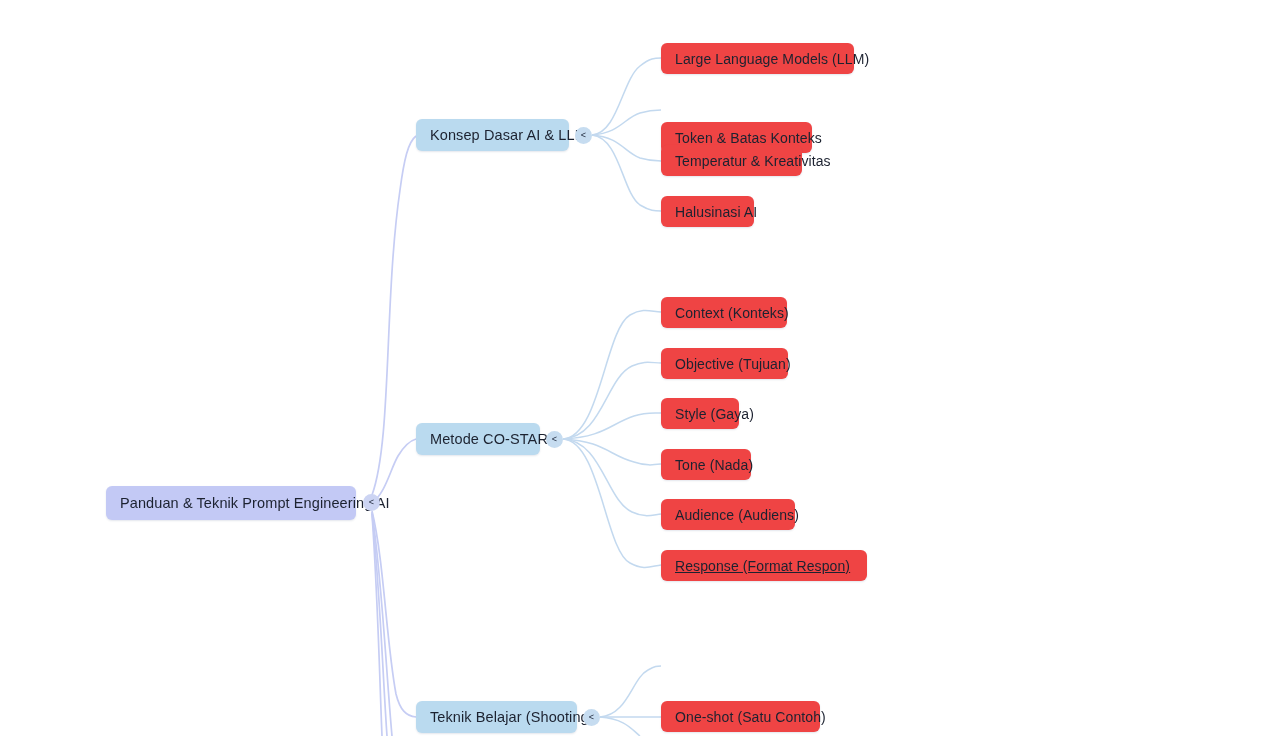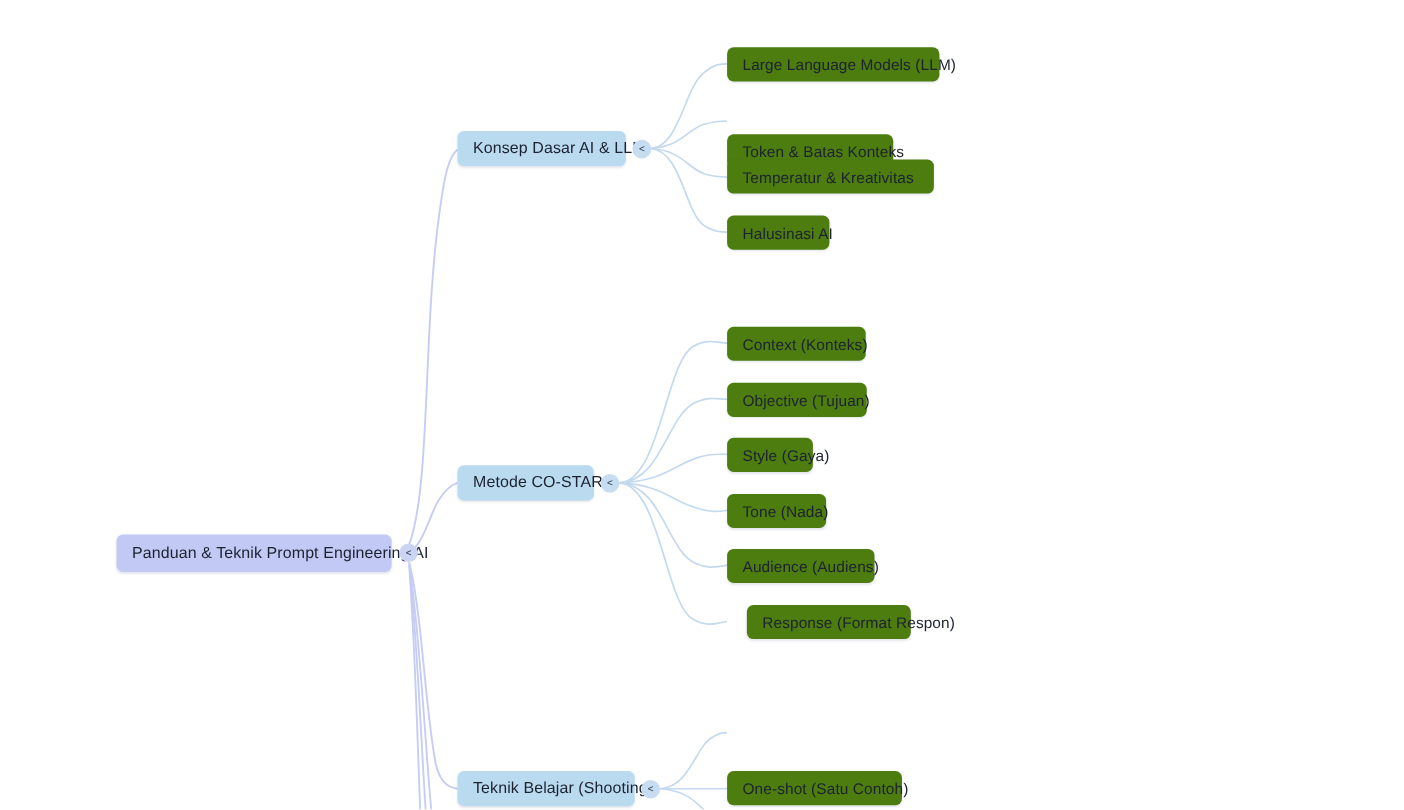--- a/index.html
+++ b/index.html
@@ -50,7 +50,7 @@
     height: 32px;
   }
   .node-leaf {
-    background: #4d7c0f;
+    background: #ef4444;
     font-size: 14px;
     height: 31px;
   }

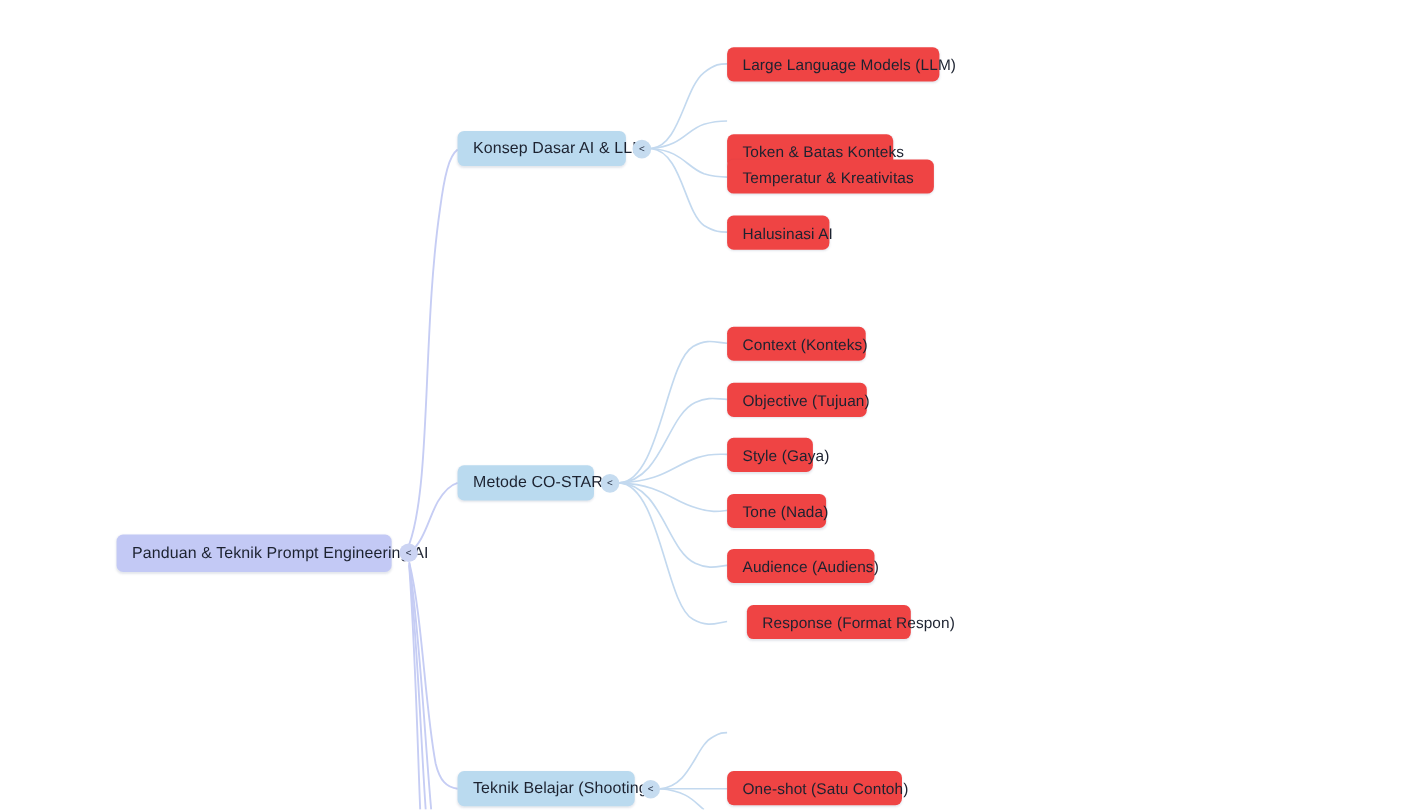--- a/index.html
+++ b/index.html
@@ -127,7 +127,7 @@
   <div class="node node-leaf" style="left:661px; top:95px; width:151px;margin-top:27px;">
     <span>Token &amp; Batas Konteks</span>
   </div>
-  <div class="node node-leaf" style="left:661px; top:145px; width:188px;">
+  <div class="node node-leaf" style="left:661px; top:145px; width:141px;">
     <span>Temperatur &amp; Kreativitas</span>
   </div>
   <div class="node node-leaf" style="left:661px; top:196px; width:93px;">

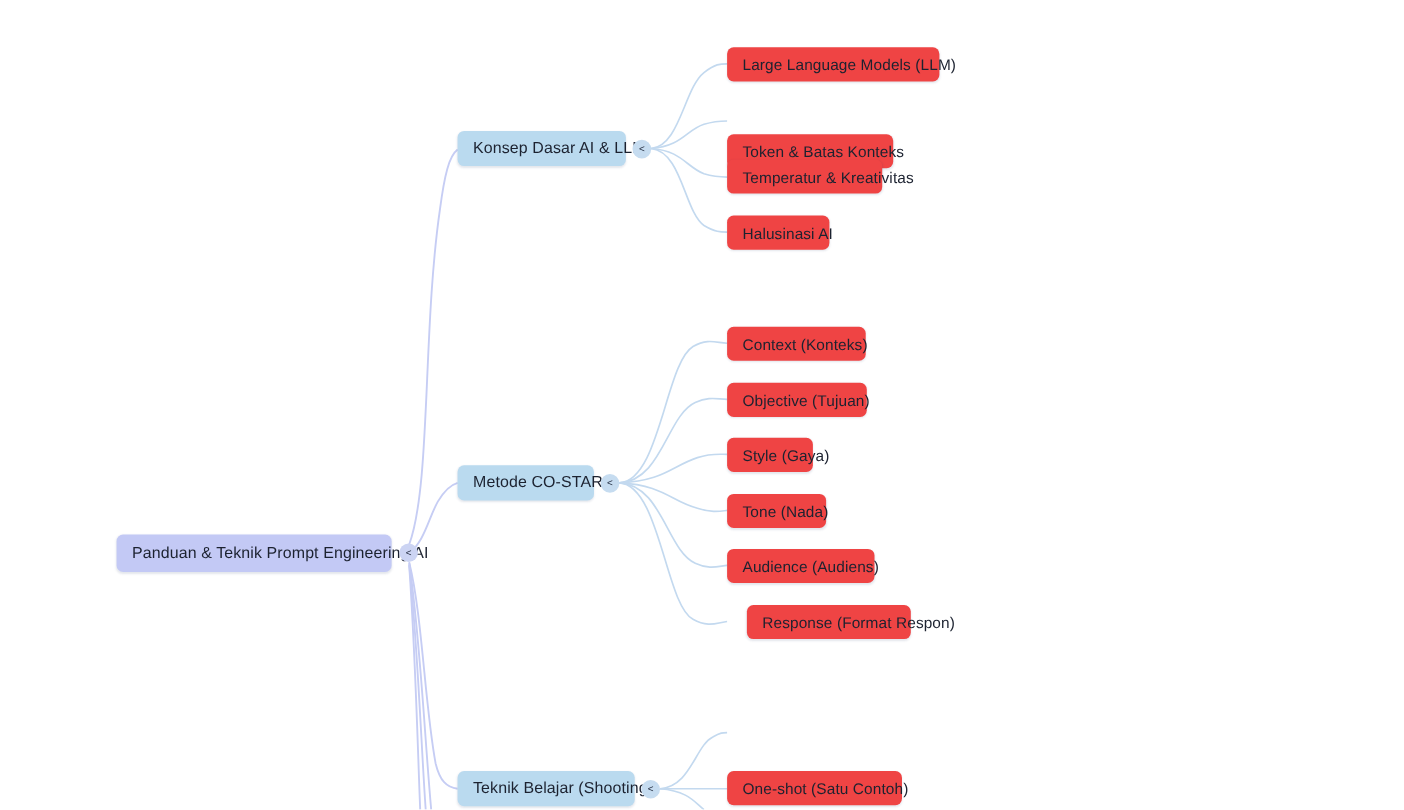--- a/index.html
+++ b/index.html
@@ -155,7 +155,7 @@
   <div class="node node-leaf" style="left:661px; top:499px; width:134px;text-align:right;">
     <span>Audience (Audiens)</span>
   </div>
-  <div class="node node-leaf" style="left:679px; top:550px; width:149px;">
+  <div class="node node-leaf" style="left:661px; top:550px; width:206px;text-decoration:underline;">
     <span>Response (Format Respon)</span>
   </div>
 

